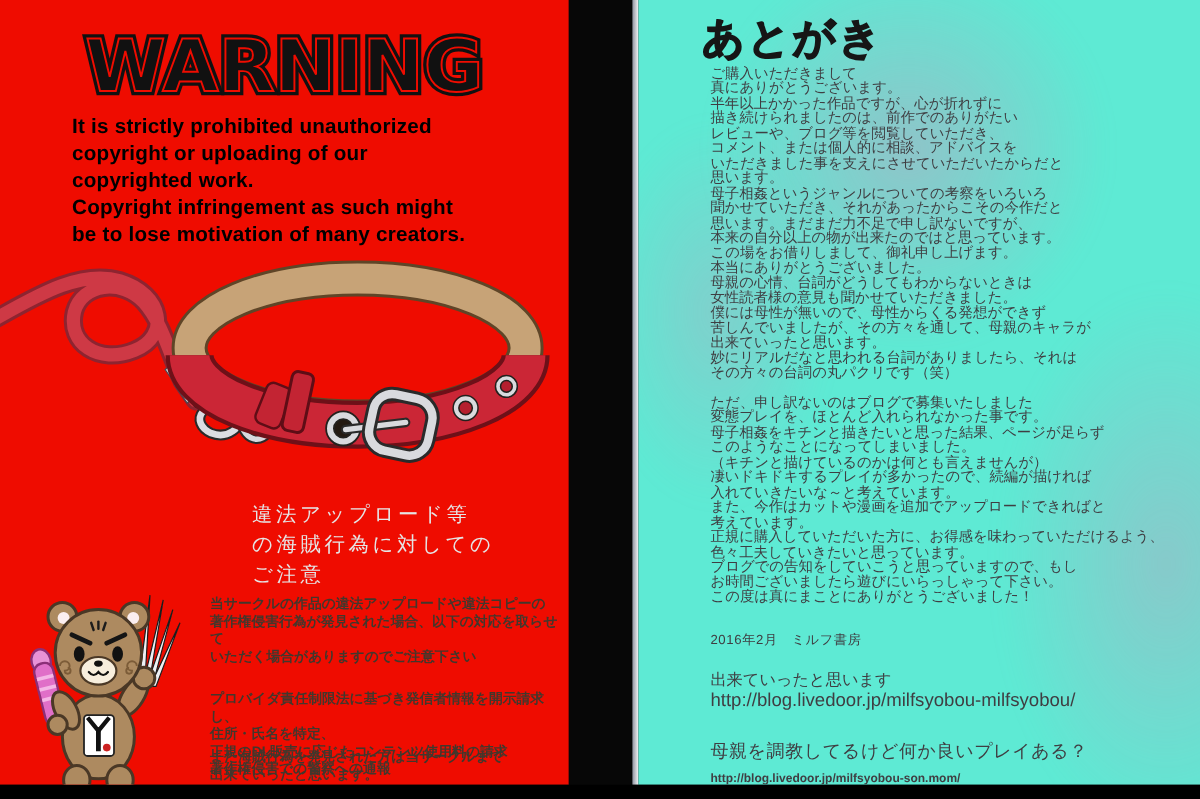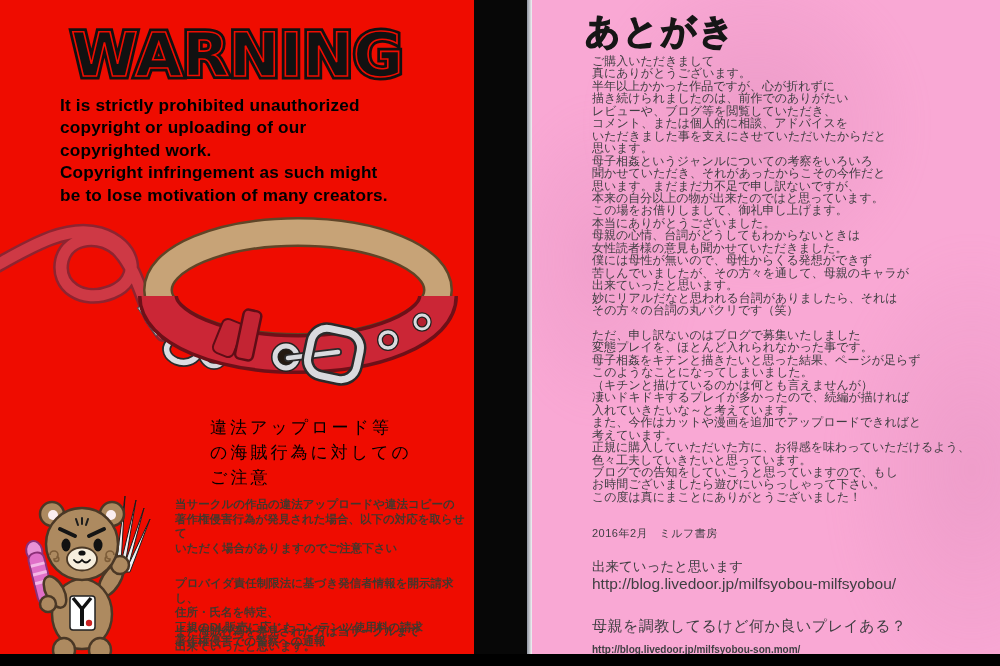--- a/index.html
+++ b/index.html
@@ -27,7 +27,7 @@
   #gutter-highlight{position:absolute;left:527px;top:0;width:5px;height:666px;
                     background:linear-gradient(to right,#8f94a0,#f3f4f6);}
   
-  #right-page{position:absolute;left:532px;top:0;width:468px;height:666px;background:#f9a8d4;overflow:hidden;}
+  #right-page{position:absolute;left:532px;top:0;width:468px;height:666px;background:#5eead4;overflow:hidden;}
   .blob{position:absolute;border-radius:50%;filter:blur(10px);}
   #blob-1{left:60px;top:-40px;width:330px;height:330px;
           background:radial-gradient(closest-side,rgba(219,138,184,.40),rgba(219,138,184,0));}

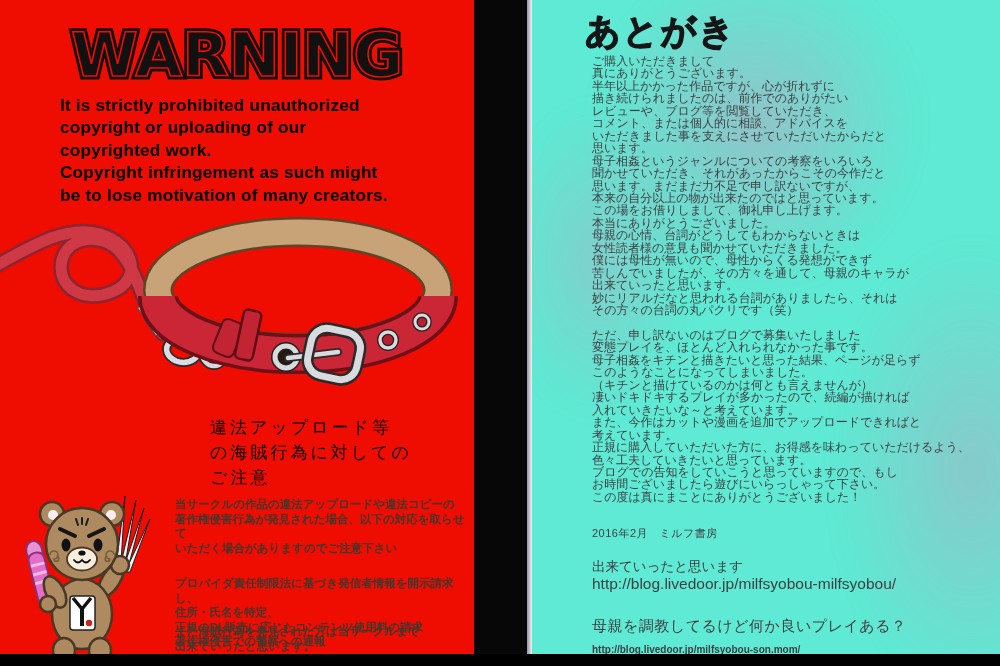--- a/index.html
+++ b/index.html
@@ -12,8 +12,8 @@
              font-size:17.2px;line-height:22.4px;font-weight:bold;color:#000000;
              white-space:pre-line;letter-spacing:.2px;}
   .brush-heading{position:absolute;left:210px;top:416px;
-                 font-family:Liberation Mono, monospace;
-                 font-size:17px;line-height:25px;color:#000000;letter-spacing:3px;
+                 font-family:Liberation Serif, serif;
+                 font-size:17px;line-height:25px;color:#e5e5e5;letter-spacing:3px;
                  white-space:pre-line;}
   .fine-print{position:absolute;left:175px;width:300px;font-size:11.5px;line-height:14.6px;
               font-weight:bold;color:#42372c;white-space:pre-line;}

